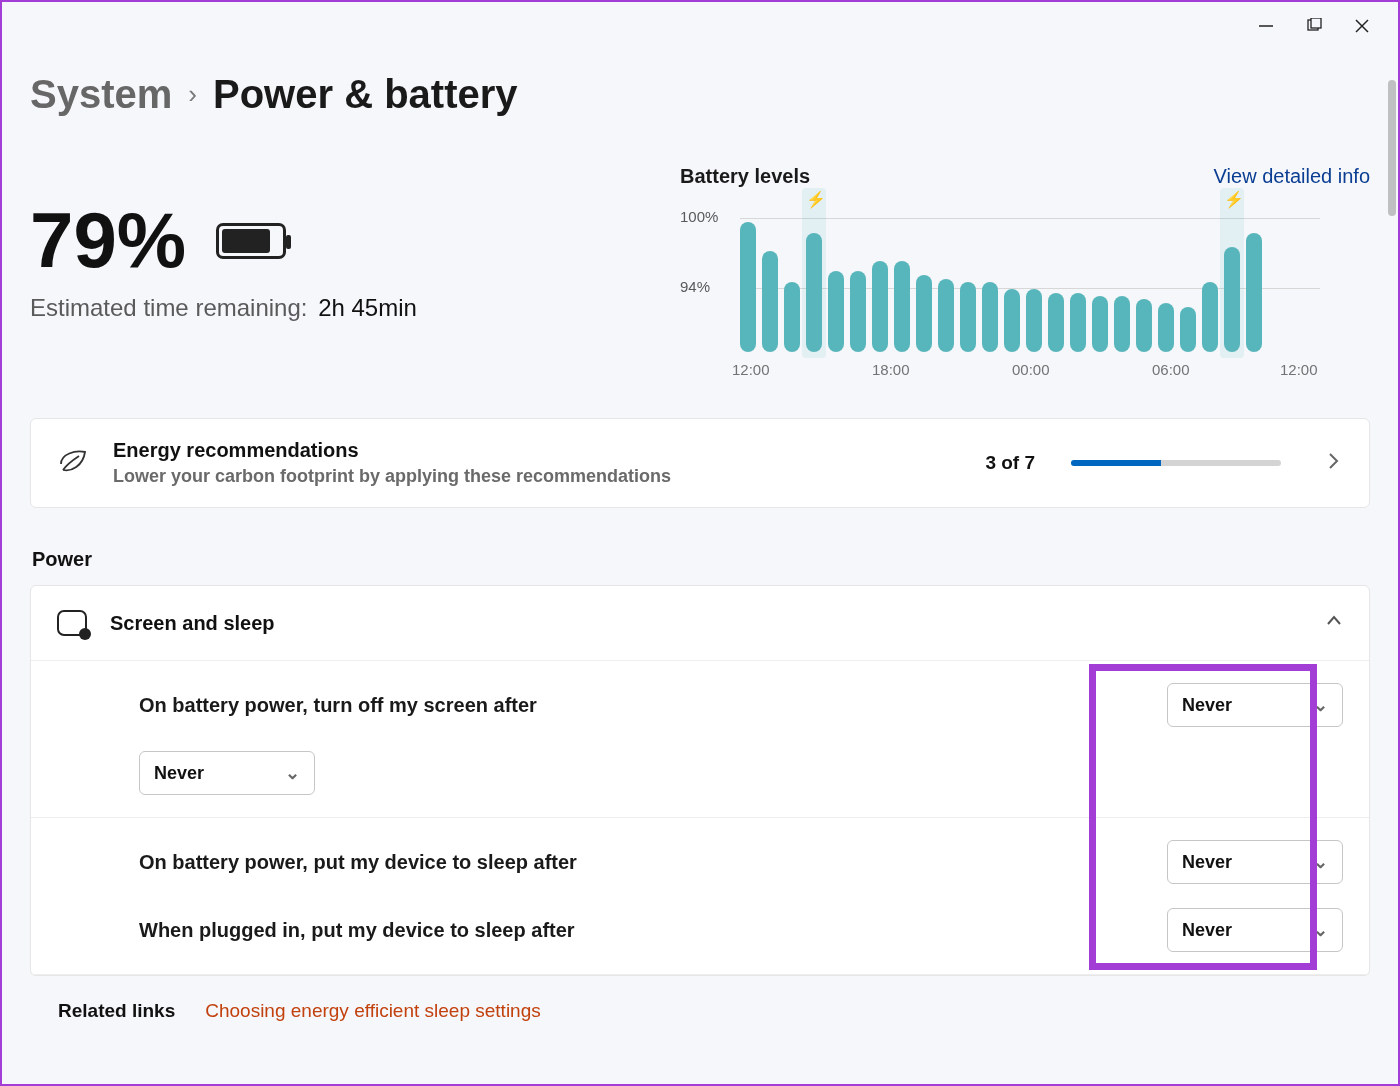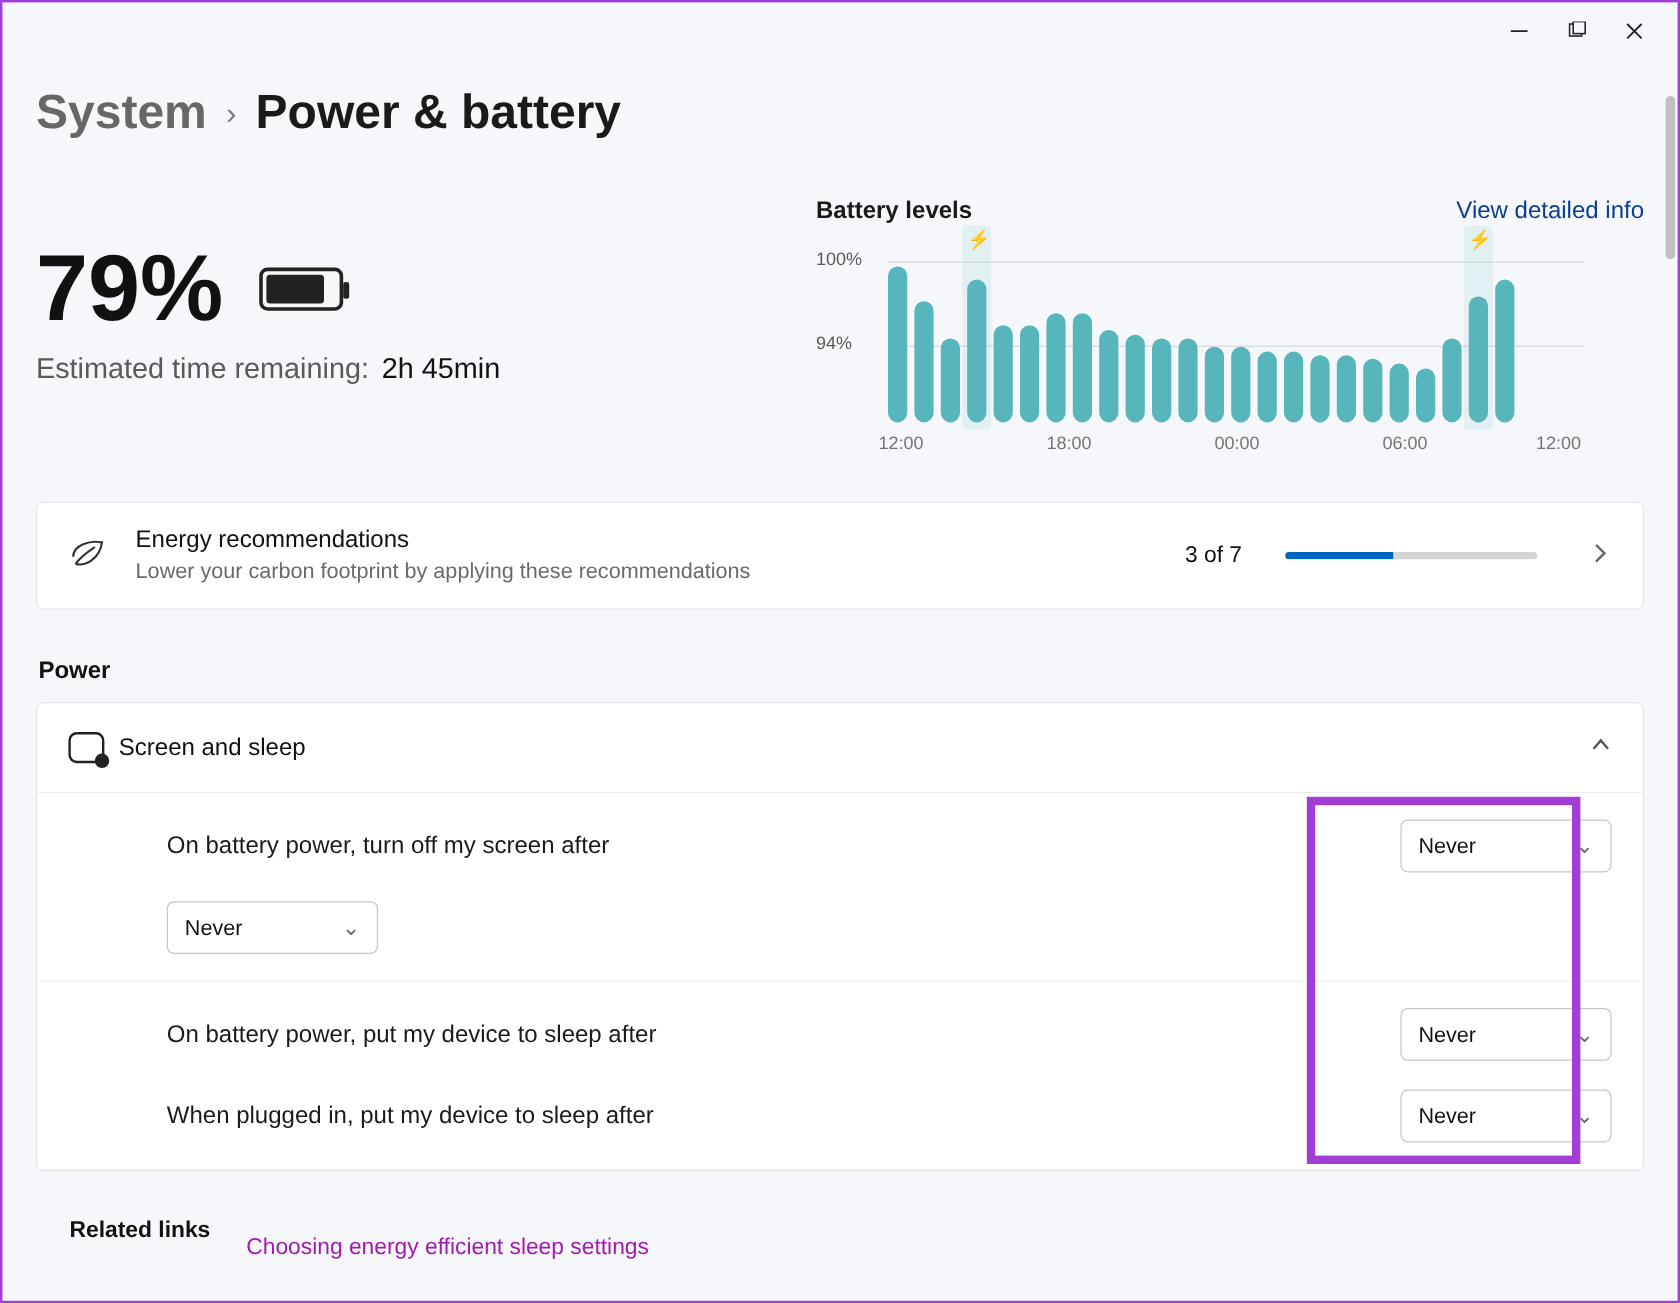--- a/index.html
+++ b/index.html
@@ -96,6 +96,7 @@
     border:1px solid #e6e6e6;
     border-radius:6px;
     margin-bottom: 10px;
+    font-weight: bold;
   }
 
   .energy-card { display:flex; align-items:center; padding: 20px 26px; gap: 22px; }

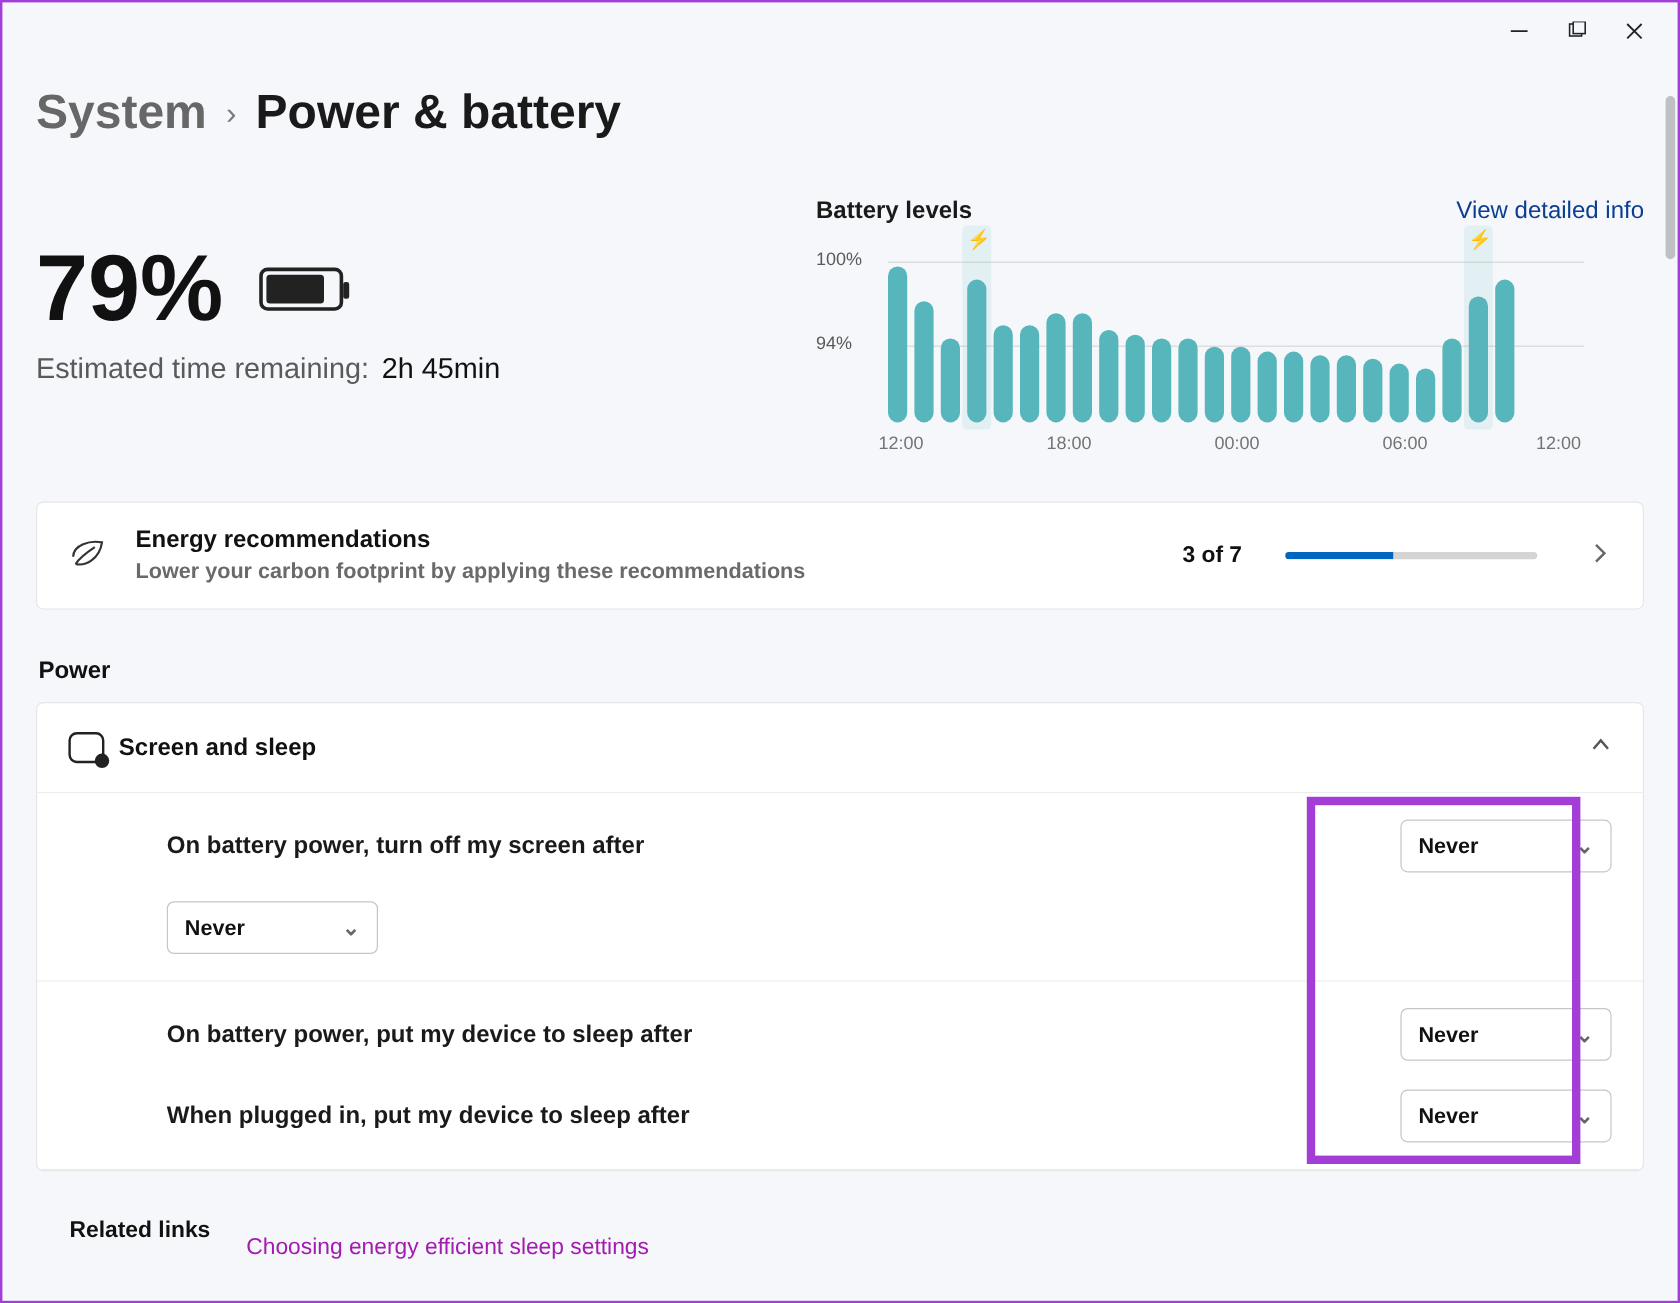--- a/index.html
+++ b/index.html
@@ -110,7 +110,7 @@
 
   .section-label { font-size: 20px; font-weight:600; color:#111; margin: 40px 0 14px 2px; }
 
-  .sleep-header { display:flex; align-items:center; padding: 24px 26px; gap: 12px; border-bottom:1px solid #eee; }
+  .sleep-header { display:flex; align-items:center; padding: 24px 26px; gap: 23px; border-bottom:1px solid #eee; }
   .screen-icon { width:30px; height:26px; border:2.5px solid #222; border-radius:7px; position:relative; }
   .screen-icon::after { content:""; position:absolute; right:-6px; bottom:-6px; width:12px; height:12px; background:#222; border-radius:50%; }
   .sleep-title { font-size: 20px; color:#111; flex:1; }

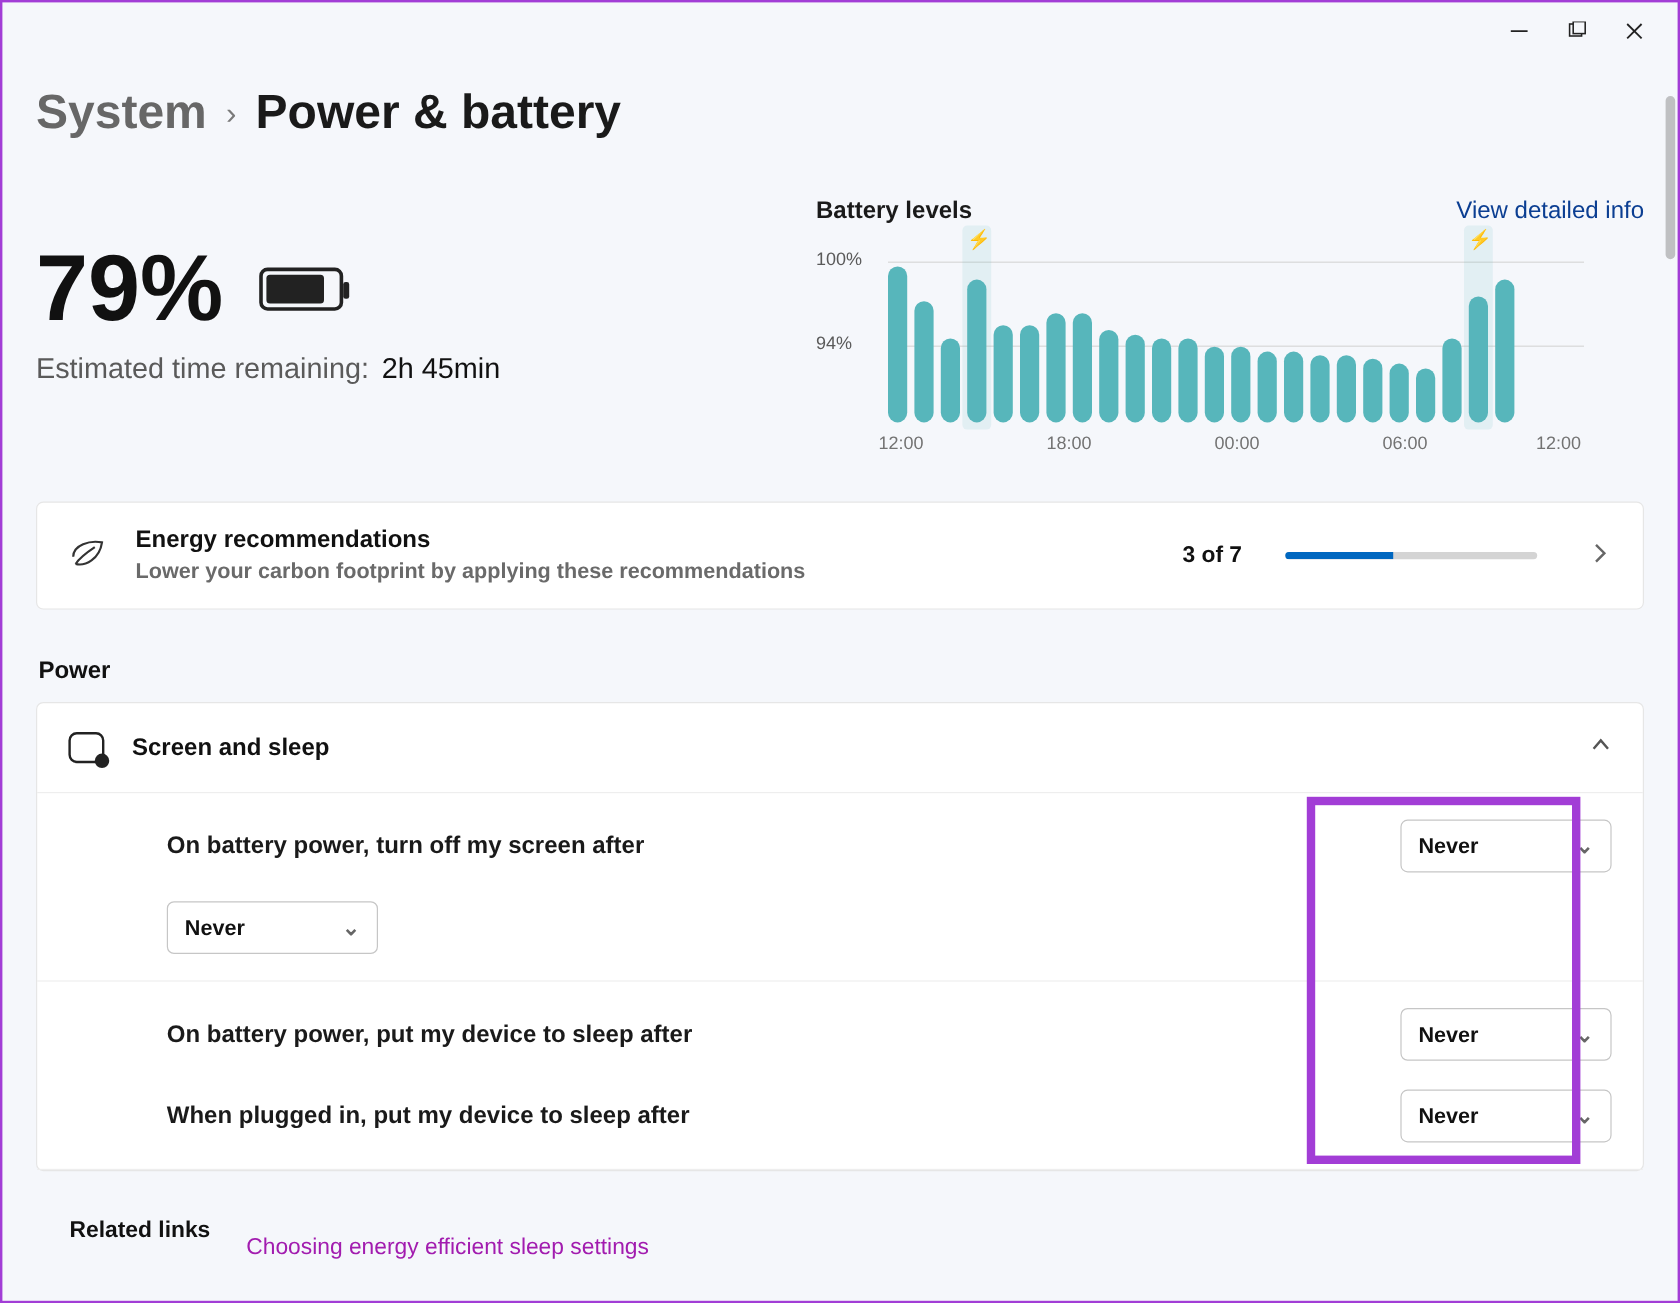--- a/index.html
+++ b/index.html
@@ -145,7 +145,7 @@
   
   .related { display:flex; align-items:center; gap: 30px; padding: 14px 28px; font-size:19px; }
   .related .rl-lbl { font-weight:600; color:#111; }
-  .related .rl-link { color:#a21caf;margin-top:29px; }
+  .related .rl-link { color:#c2410c; }
 
   
   .scroll-track {

